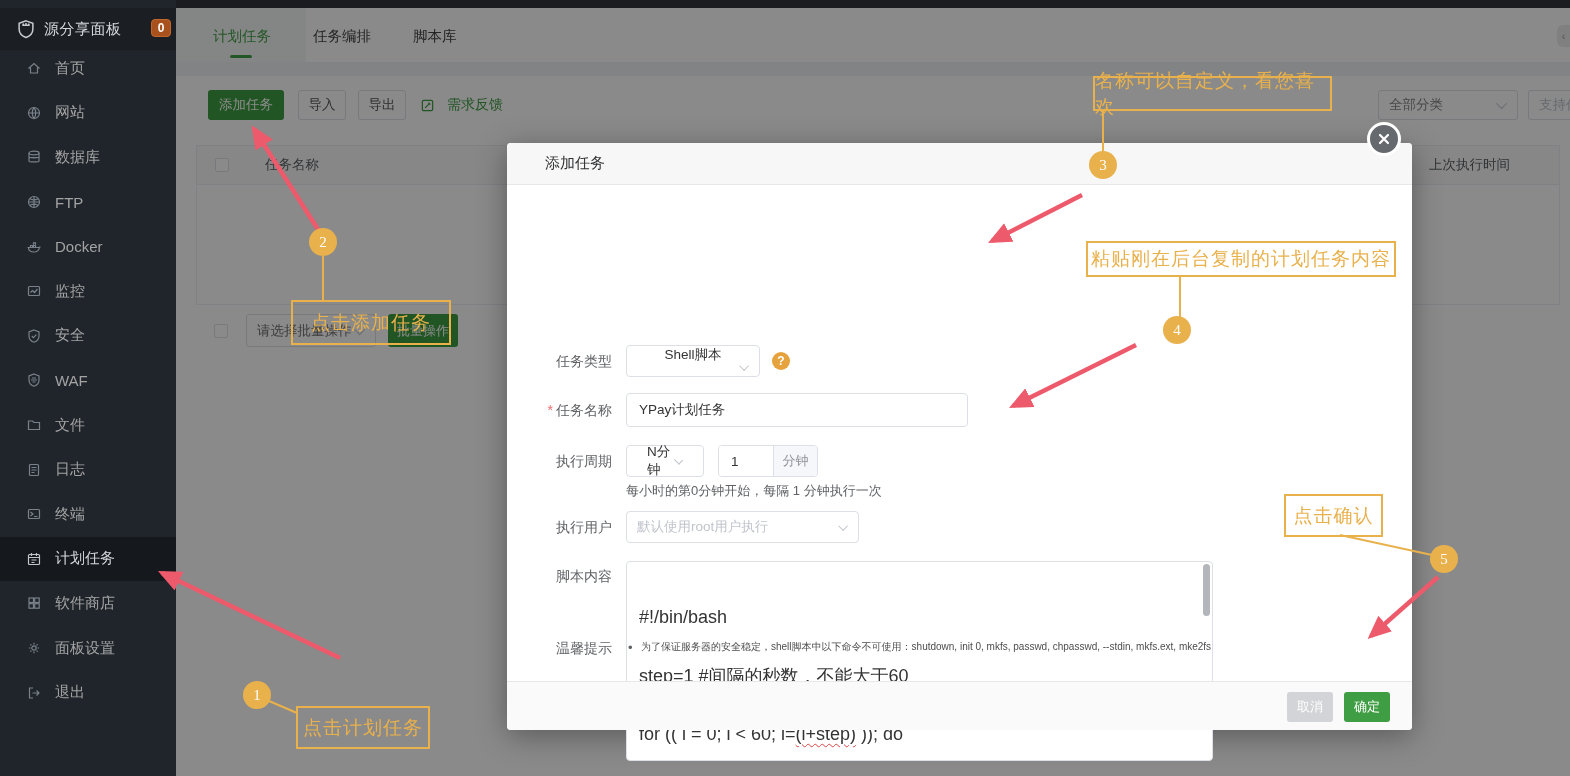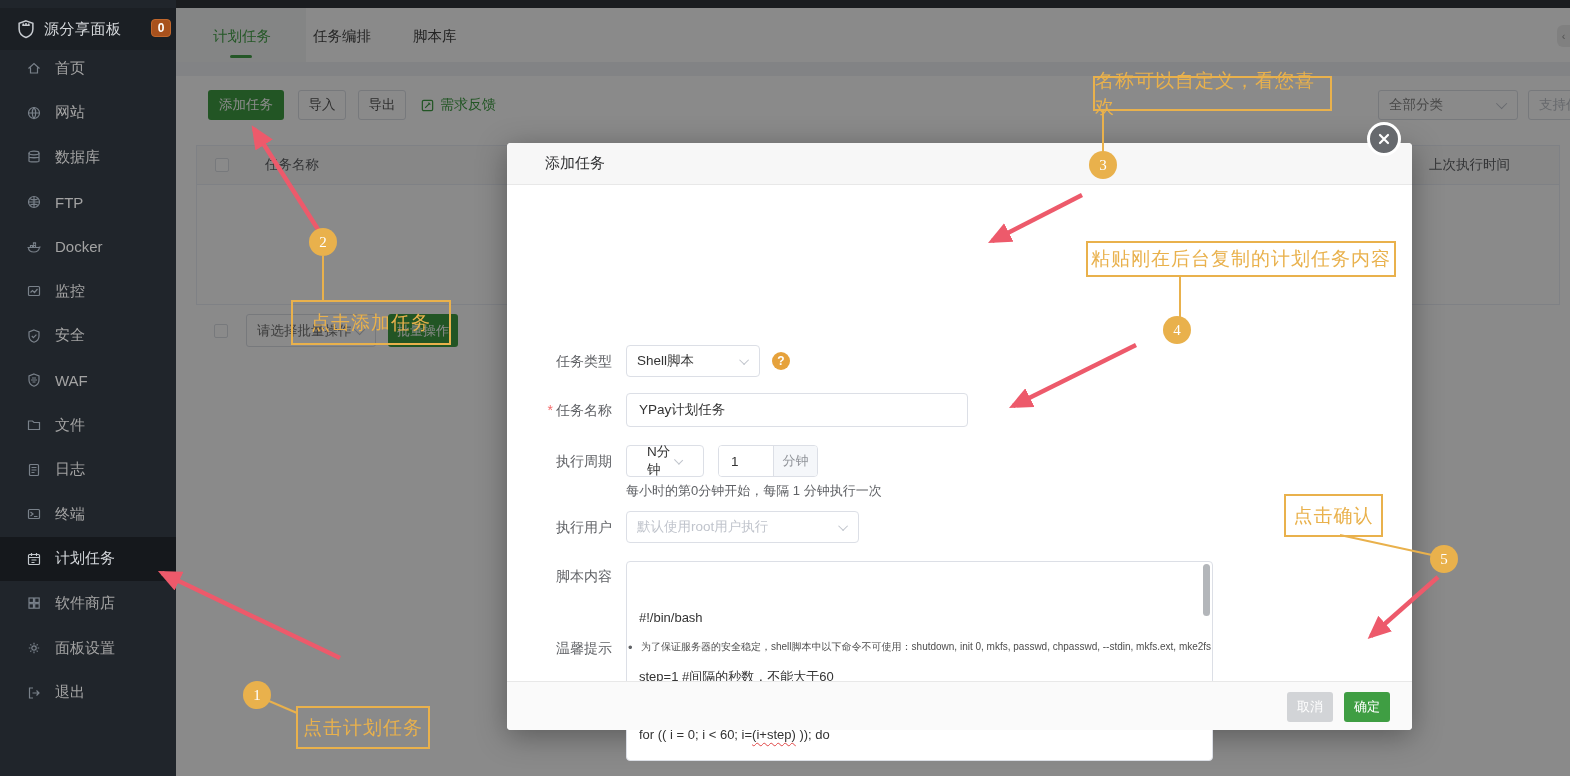--- a/index.html
+++ b/index.html
@@ -43,7 +43,7 @@
   #btn-add { position:absolute; left:32px; top:14px; width:76px; height:30px; }
   #btn-import { position:absolute; left:122px; top:14px; width:48px; height:30px; }
   #btn-export { position:absolute; left:182px; top:14px; width:48px; height:30px; }
-  #feedback { position:absolute; left:244px; top:20px; display:flex; align-items:center; color:#3f9e43; font-size:14px; cursor:pointer; }
+  #feedback { position:absolute; left:244px; top:20px; display:flex; align-items:center; color:#3f9e43; font-size:14px; cursor:pointer;gap:7px; }
   #feedback svg { margin-right:5px; }
 
   .select { background:#fff; border:1px solid #dcdfe6; border-radius:3px; display:flex; align-items:center; padding:0 10px; color:#888; position:absolute; font-size:13.5px; }

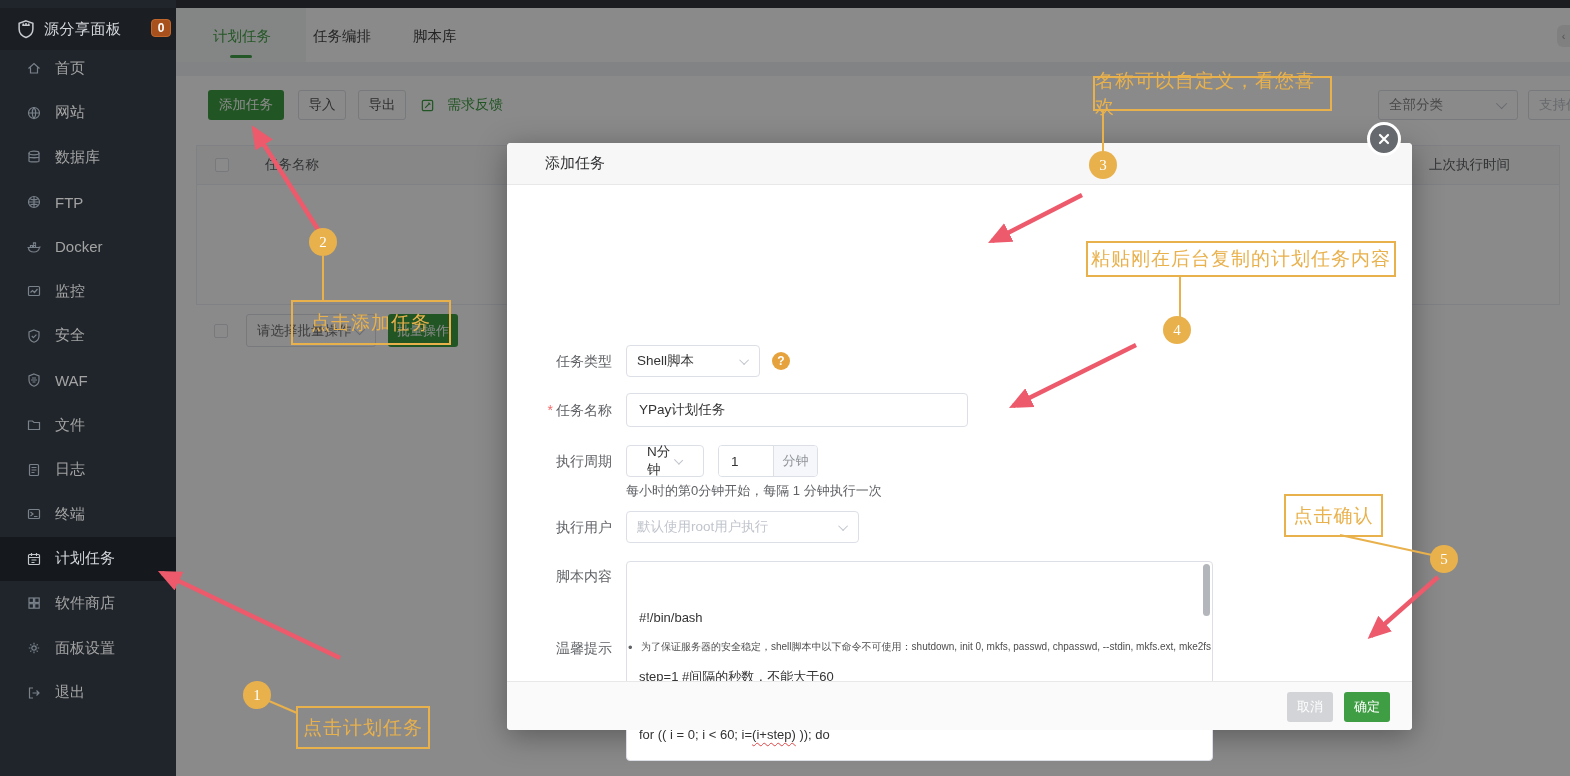--- a/index.html
+++ b/index.html
@@ -314,7 +314,7 @@
 
   <div class="frow" style="top:202px; height:32px;">
     <span class="flabel" style="top:8px;">任务类型</span>
-    <div class="fctl mselect" style="width:134px; height:32px;">
+    <div class="fctl mselect" style="width:134px; height:32px;flex-direction:column;">
       <span>Shell脚本</span>
       <span class="chev"></span>
     </div>

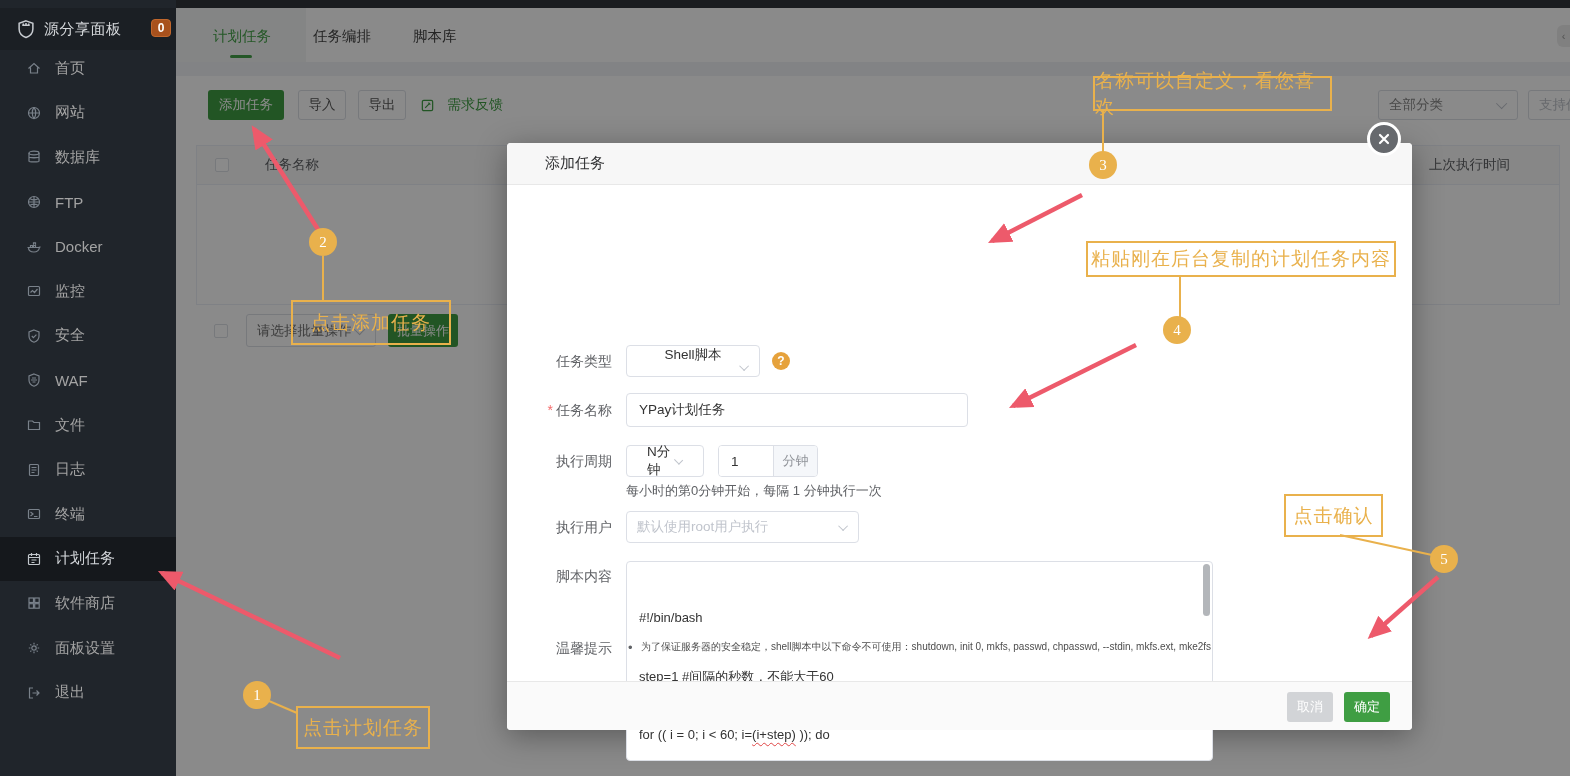--- a/index.html
+++ b/index.html
@@ -83,7 +83,7 @@
   #cycle-num { flex:1; display:flex; align-items:center; padding-left:12px; font-size:13.5px; color:#333; background:#fff; }
   #cycle-unit { width:44px; background:#f5f7fa; border-left:1px solid #dcdfe6; display:flex; align-items:center; justify-content:center; font-size:13px; color:#909399; }
   .hint { font-size:13px; color:#606266; }
-  #script-box { border:1px solid #dcdfe6; border-radius:4px; background:#fff; width:587px; height:200px; padding:7px 14px 0 12px; overflow:hidden; position:relative; font-size:13px; line-height:19.5px; color:#333; white-space:pre-wrap; word-break:break-all; }
+  #script-box { border:1px solid #dcdfe6; border-radius:4px; background:#fff; width:587px; height:200px; padding:7px 14px 0 12px; overflow:hidden; position:relative; font-size:18px; line-height:19.5px; color:#333; white-space:pre-wrap; word-break:break-all; }
   #script-scrollbar { position:absolute; right:2px; top:2px; width:7px; height:196px; }
   #script-thumb { position:absolute; right:0; top:0; width:7px; height:52px; background:#b3b6ba; border-radius:4px; }
   .sq { text-decoration:underline wavy #e04545 1px; text-underline-offset:3px; }

